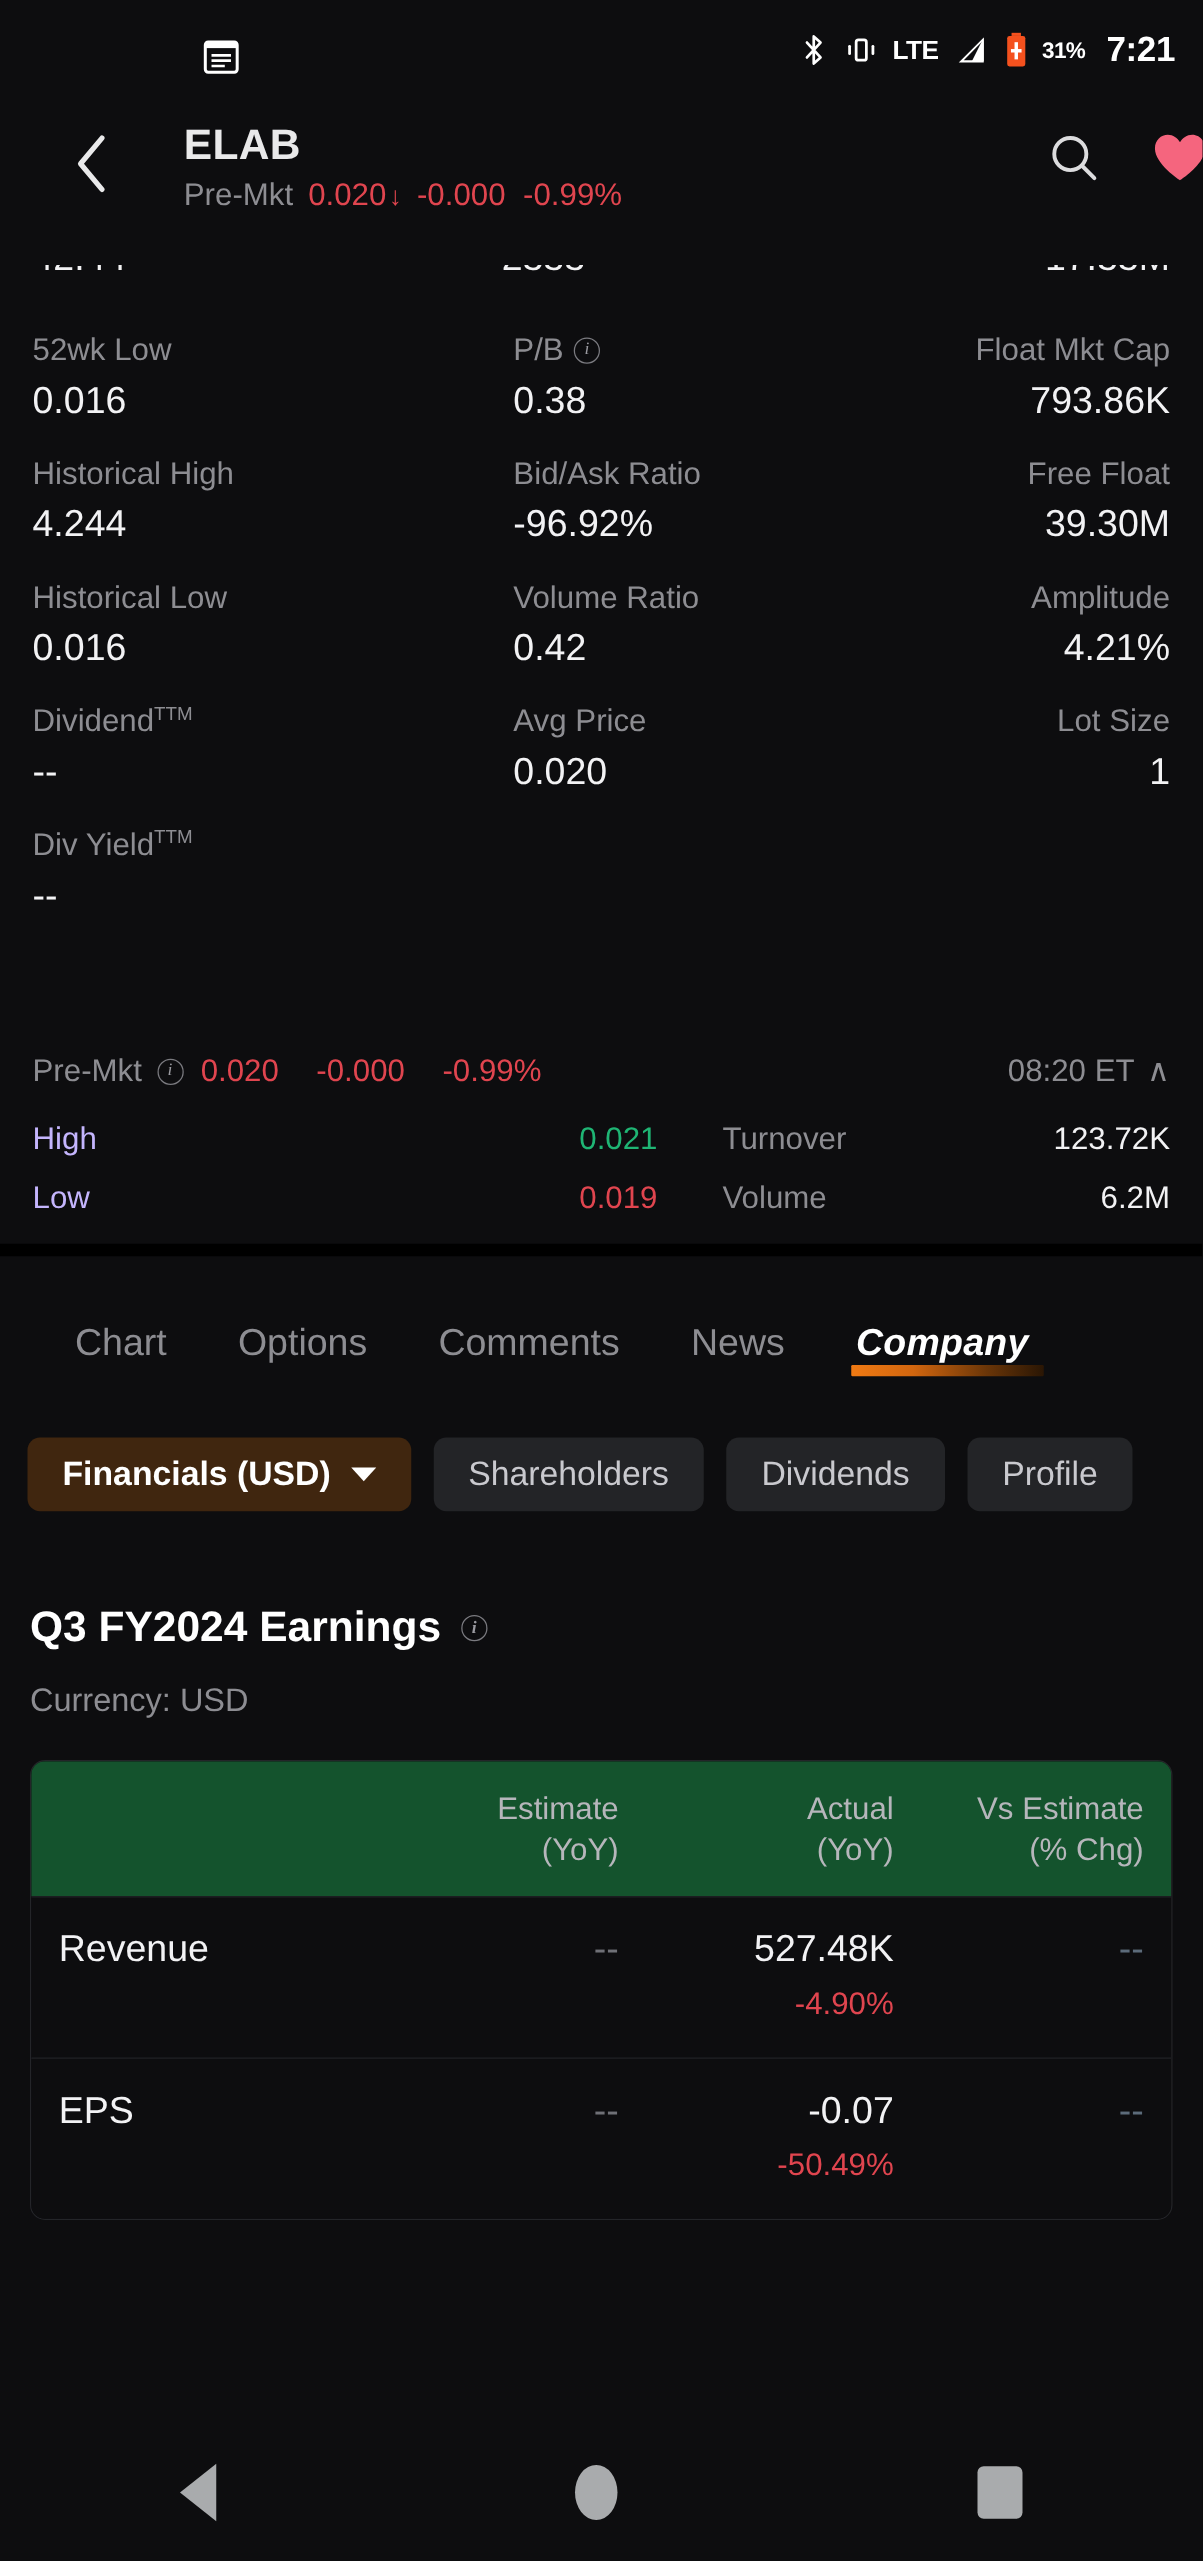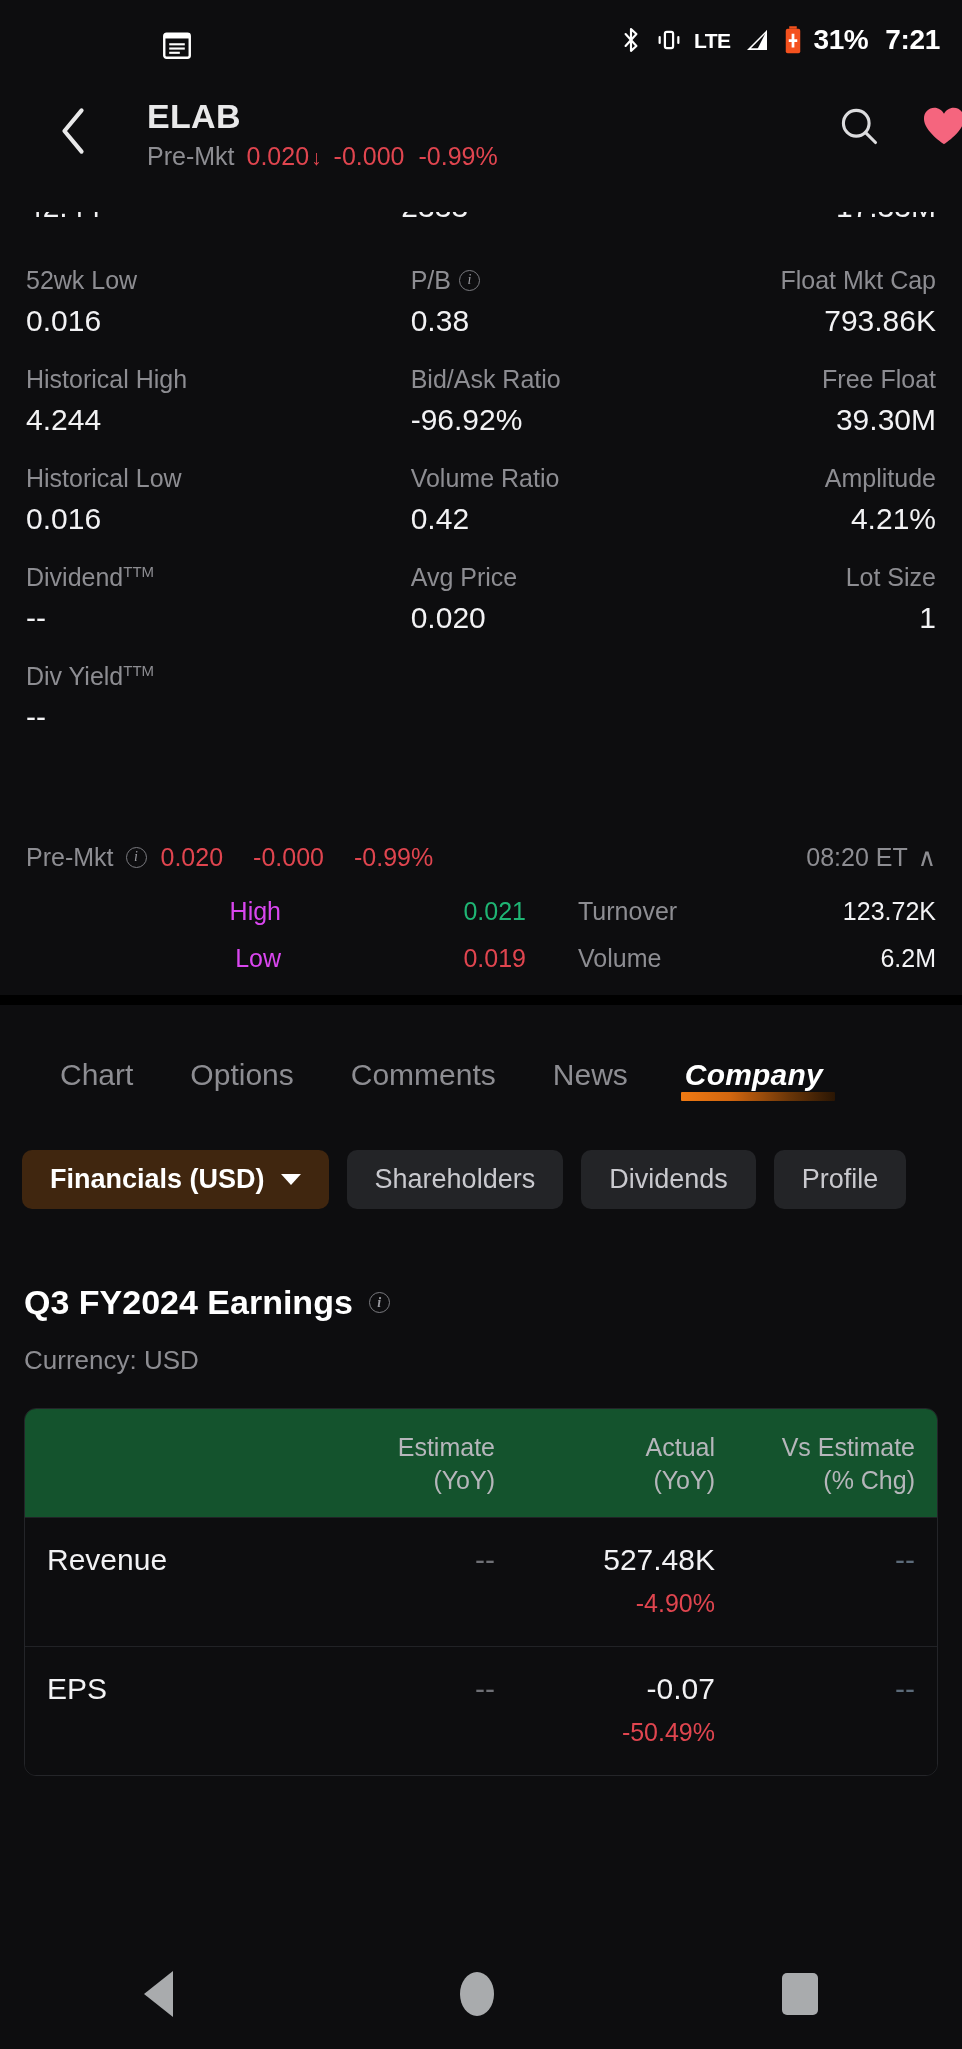--- a/index.html
+++ b/index.html
@@ -27,7 +27,7 @@
     font-size:21px; font-weight:bold; letter-spacing:-.5px;
     color:#fff; line-height:1;
   }
-  .sb-batt-pct { font-size:28px; font-weight:bold; color:#fff; letter-spacing:-.5px; }
+  .sb-batt-pct { font-size:18px; font-weight:bold; color:#fff; letter-spacing:-.5px; }
   .sb-time { font-size:28px; font-weight:bold; color:#fff; letter-spacing:-.3px; margin-left:6px; }
 
   

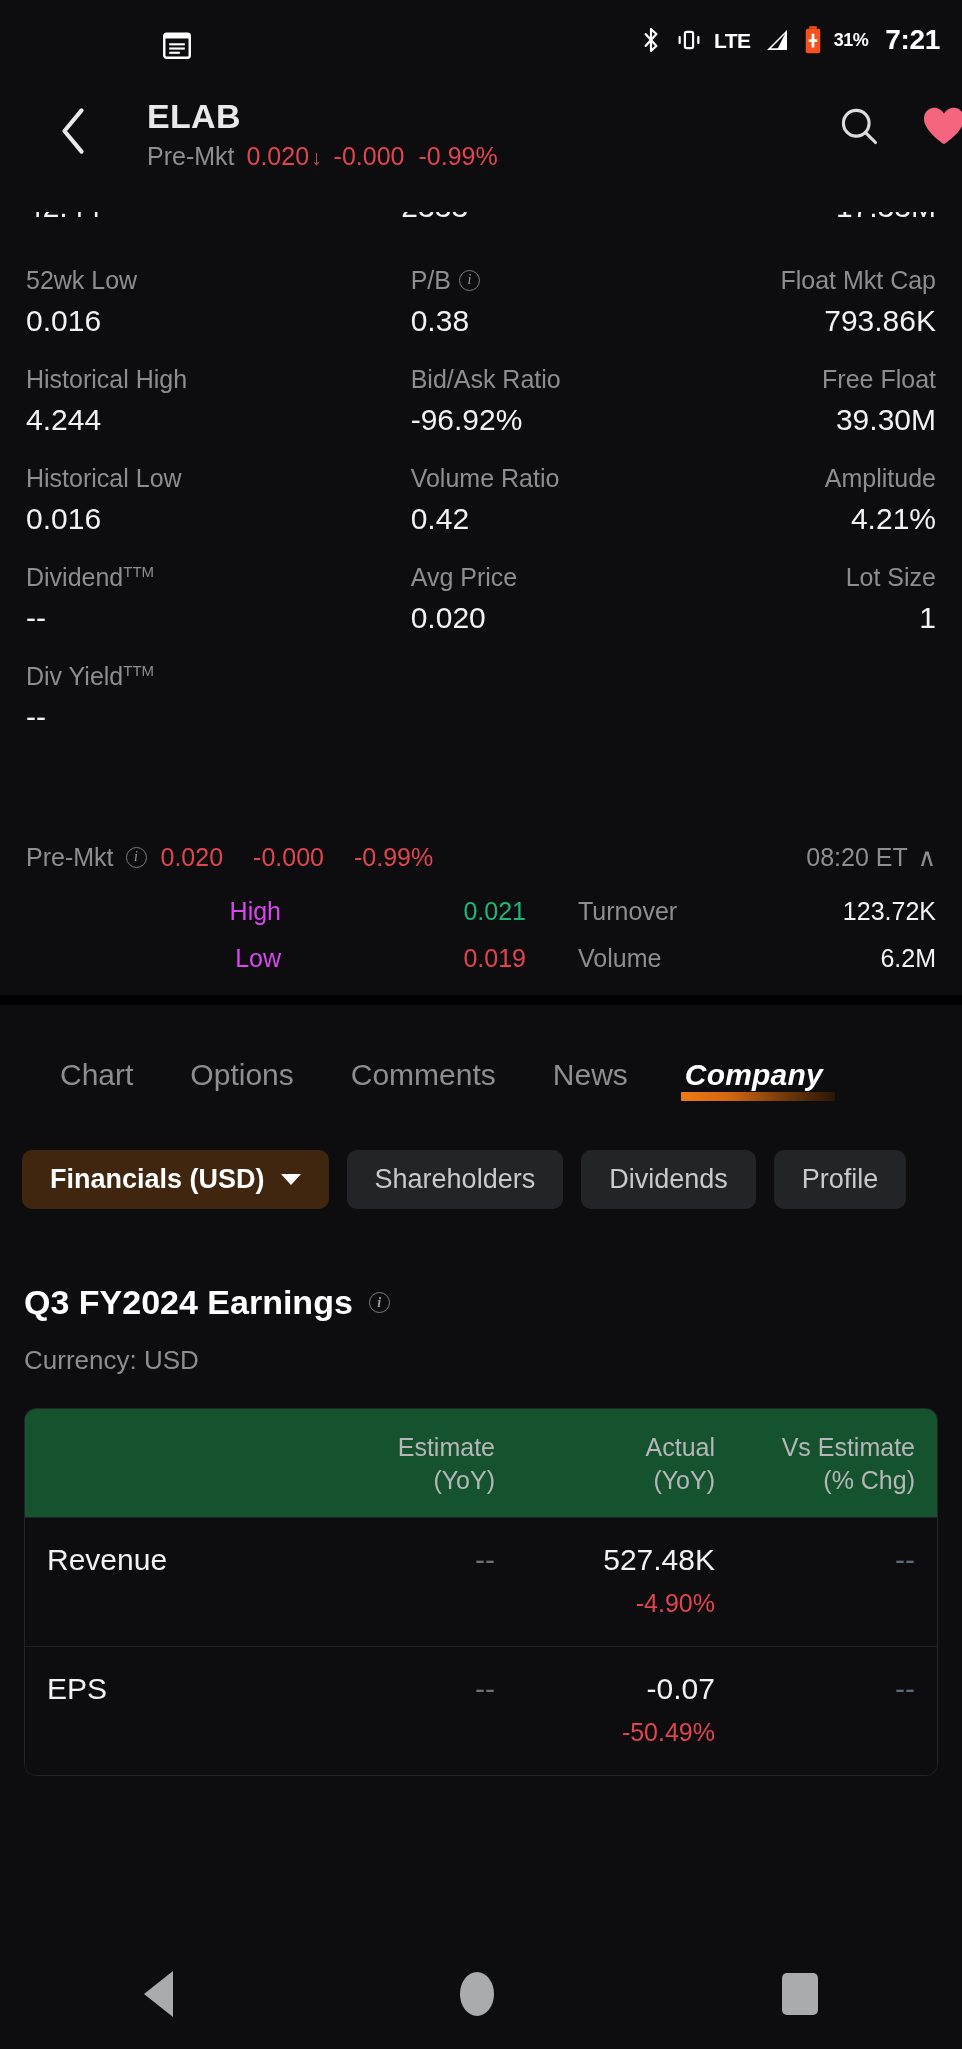--- a/index.html
+++ b/index.html
@@ -116,7 +116,7 @@
     display:flex; align-items:center;
     font-size:25px; line-height:47px;
   }
-  .pm-r .k1 { width:255px; color:#d946ef;text-align:right; }
+  .pm-r .k1 { width:255px; color:#c4b5fd; }
   .pm-r .v1n { width:245px; text-align:right; }
   .pm-r .k2 { width:250px; padding-left:52px; color:#8d8d92; }
   .pm-r .v2n { flex:1; text-align:right; color:#f2f2f4; }

